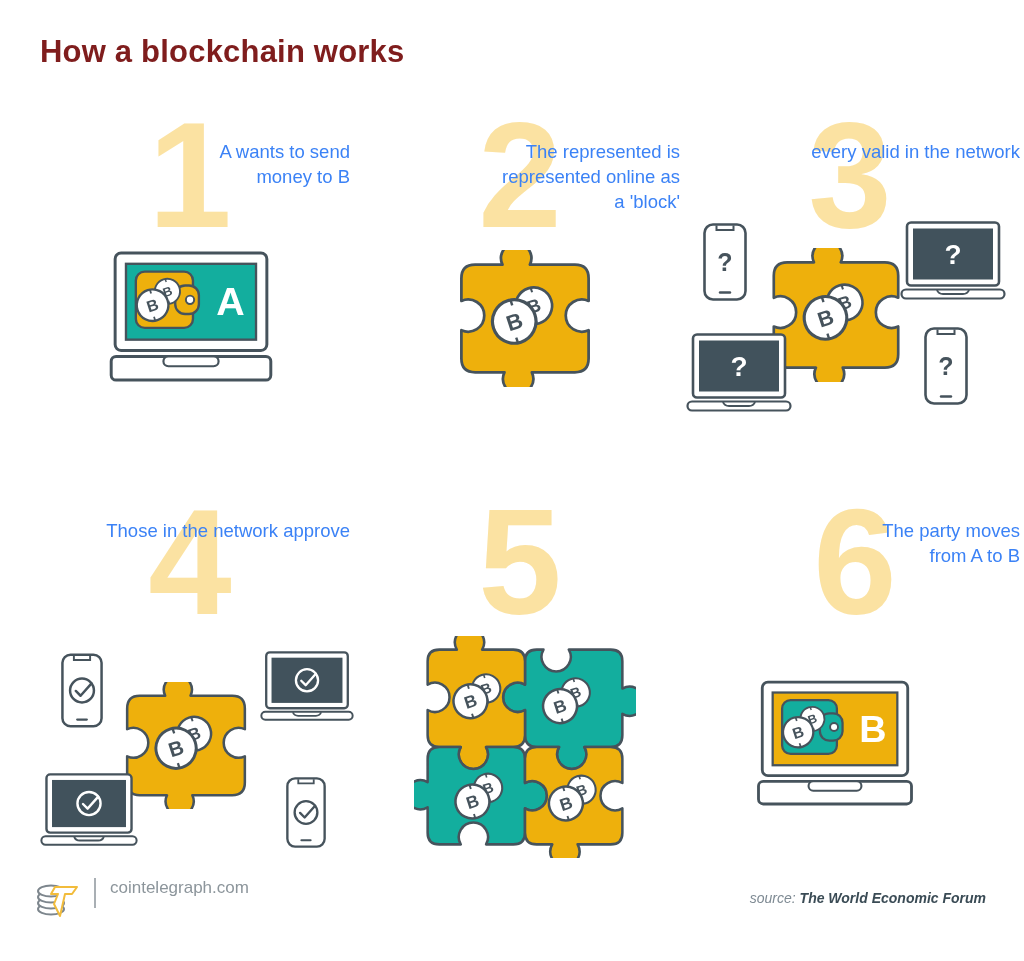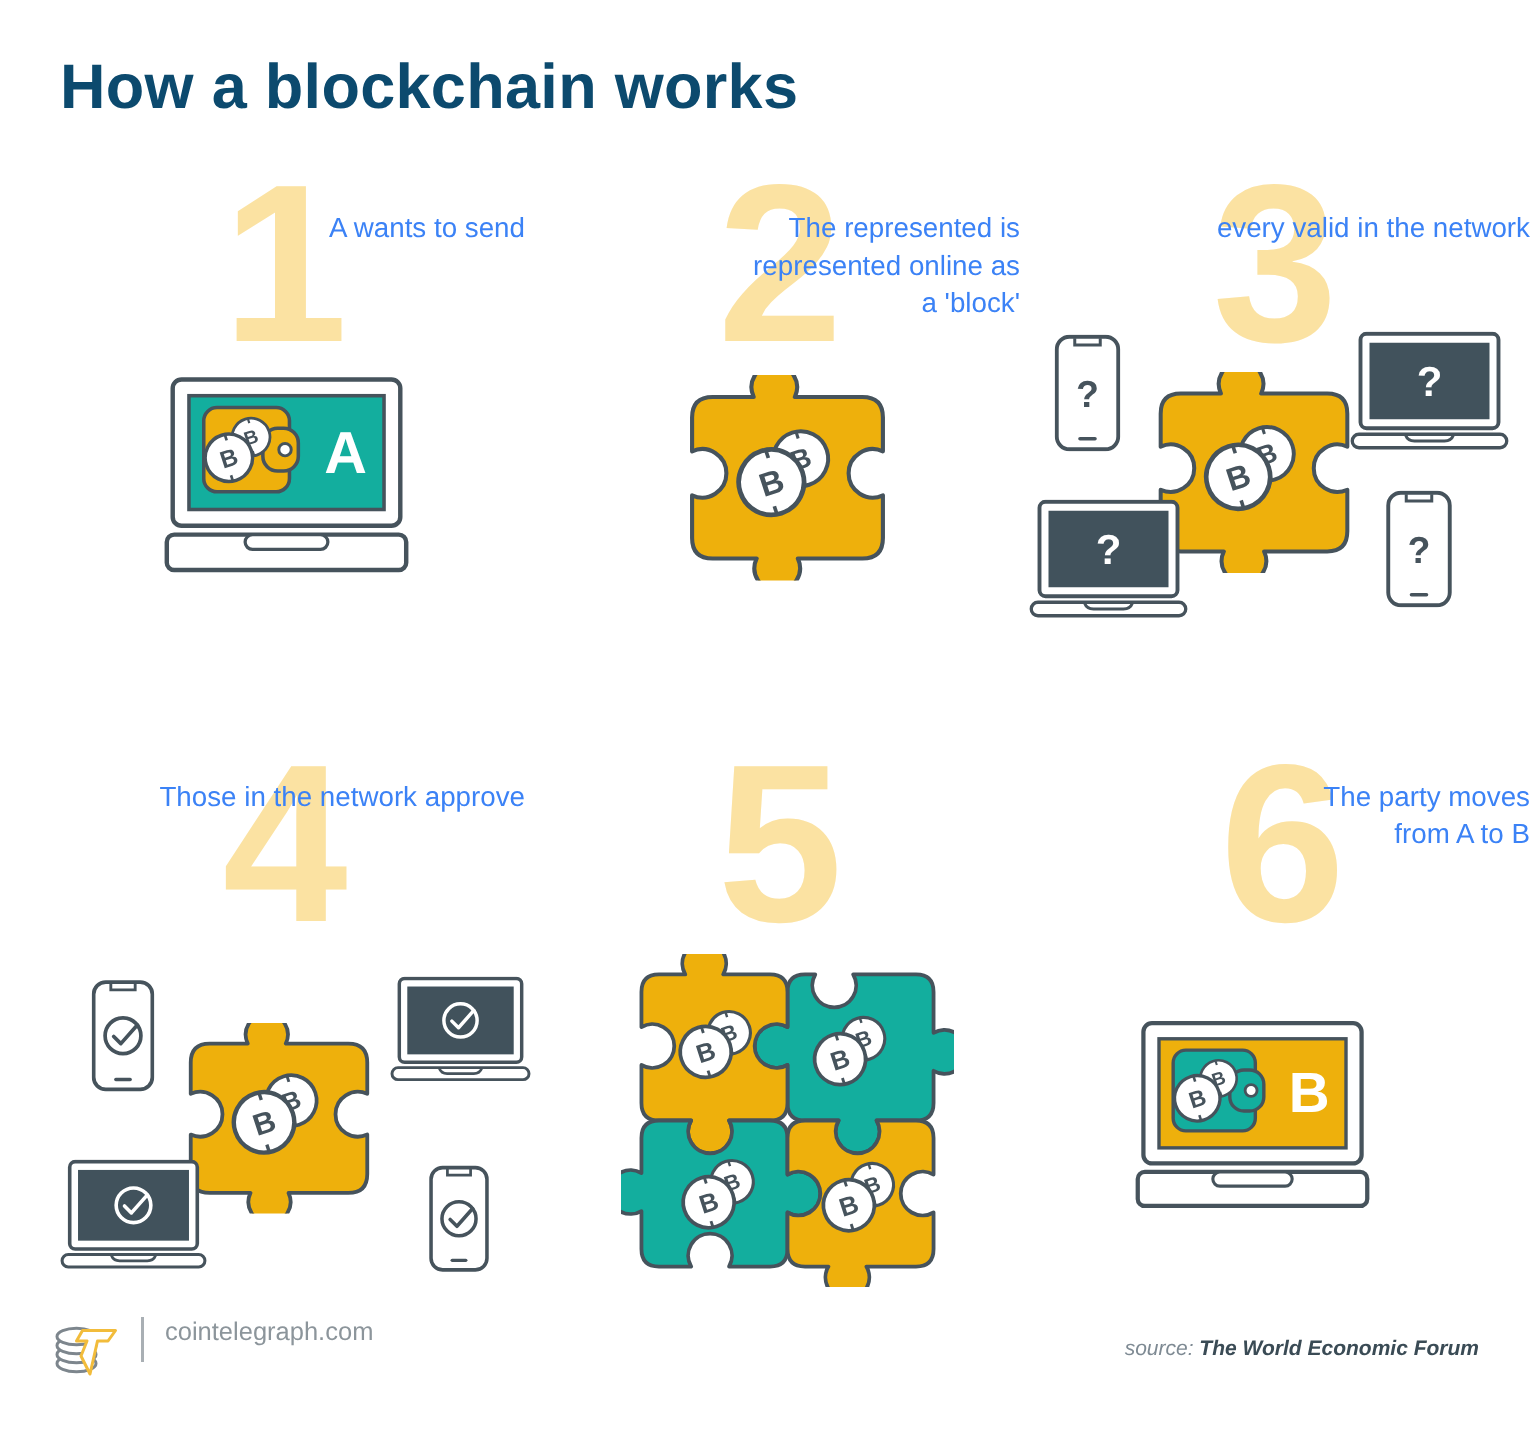--- a/index.html
+++ b/index.html
@@ -7,8 +7,8 @@
        font-family:"Liberation Sans","DejaVu Sans",sans-serif;}
   svg text{font-family:"Liberation Sans","DejaVu Sans",sans-serif;}
 
-  .page-title{position:absolute;left:40px;top:34px;font-size:42px;font-weight:bold;
-              color:#0c4a6e;letter-spacing:.2px;}
+  .page-title{position:absolute;left:40px;top:34px;font-size:31px;font-weight:bold;
+              color:#7f1d1d;letter-spacing:.2px;}
 
   .step{position:absolute;}
   .step1{left:30px;top:105px;width:320px;height:340px;}

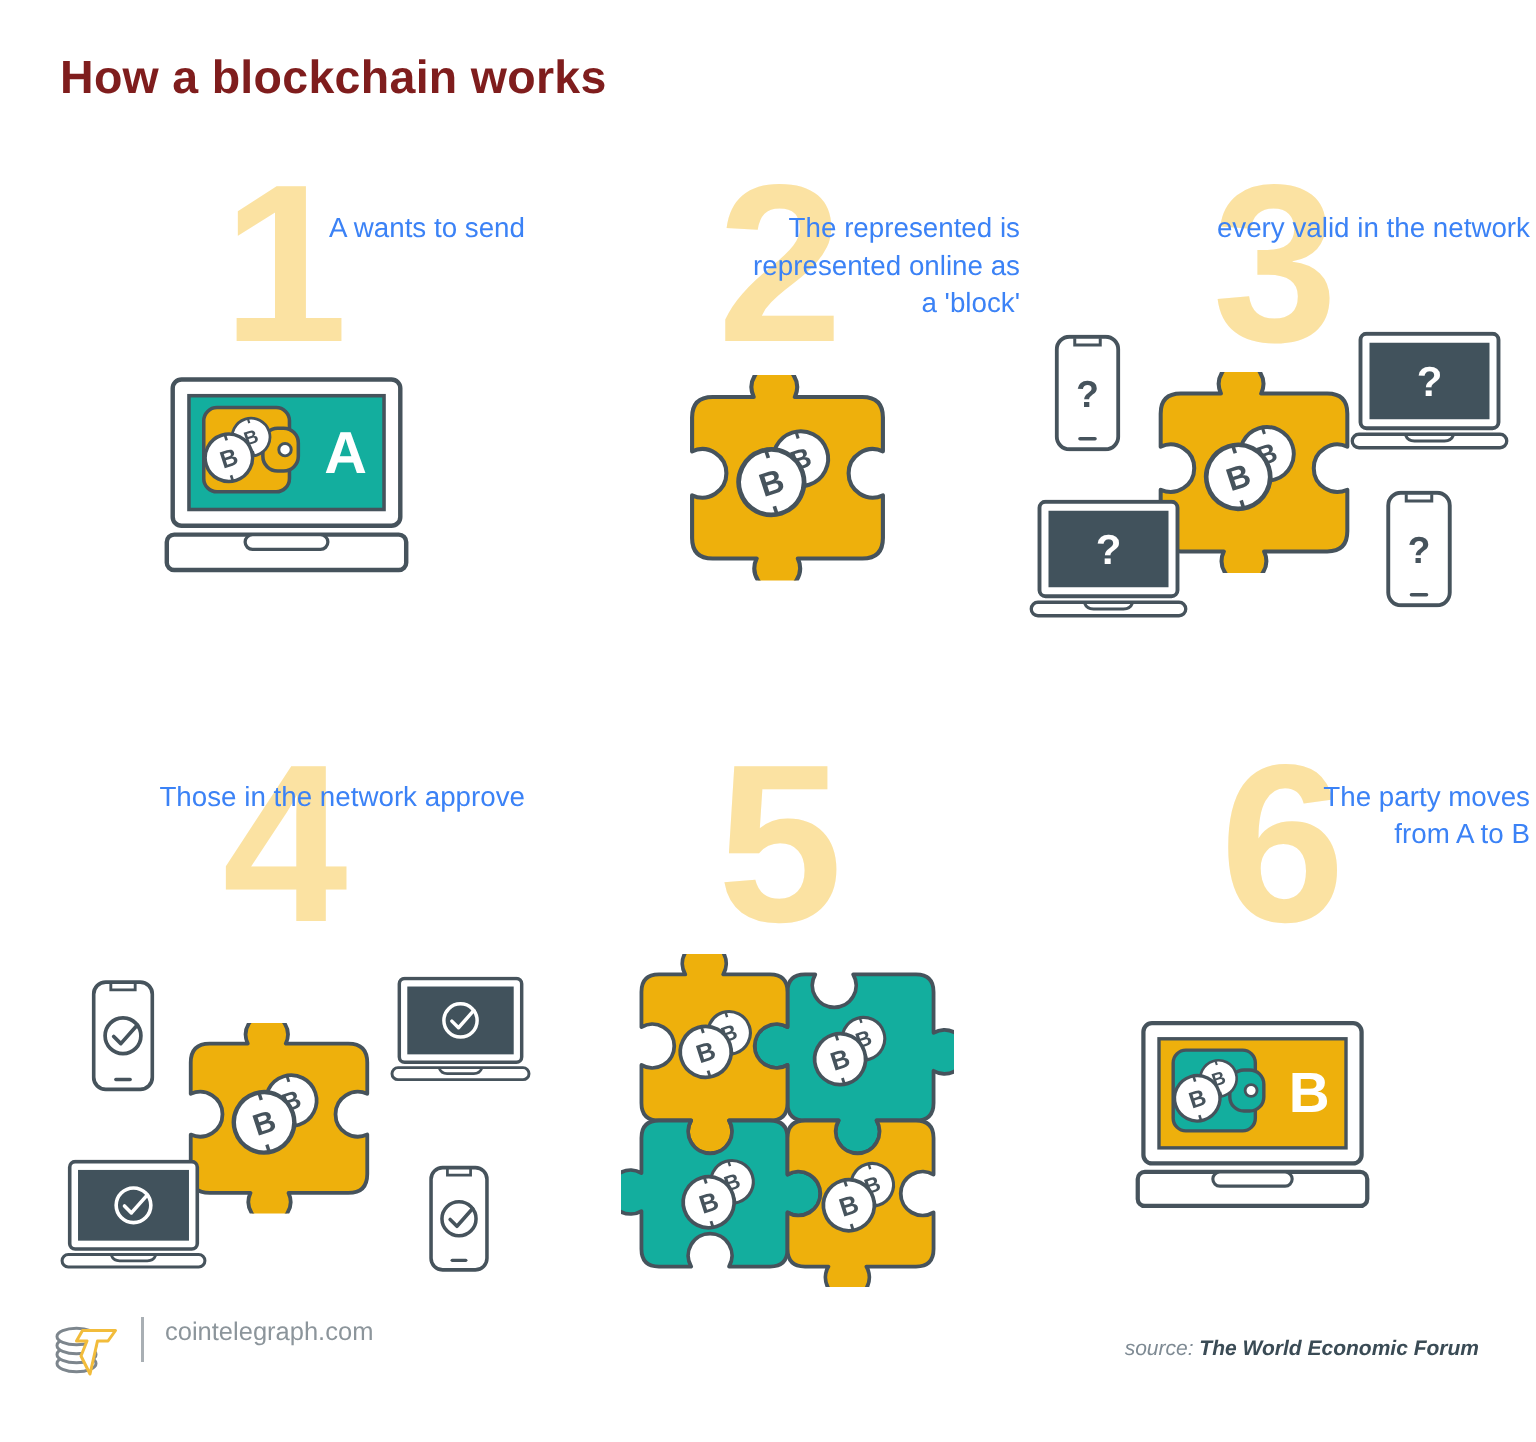--- a/index.html
+++ b/index.html
@@ -61,6 +61,7 @@
   <div class="num">1</div>
   <div class="caption">
     <div>A wants to send</div>
+    <div>money to B</div>
   </div>
   <svg class="art" style="left:72px;top:146px" width="178" height="133" viewBox="0 0 180 135">
     <rect x="13" y="2" width="154" height="99" rx="6" fill="#fff" stroke="#46535C" stroke-width="3"></rect>

